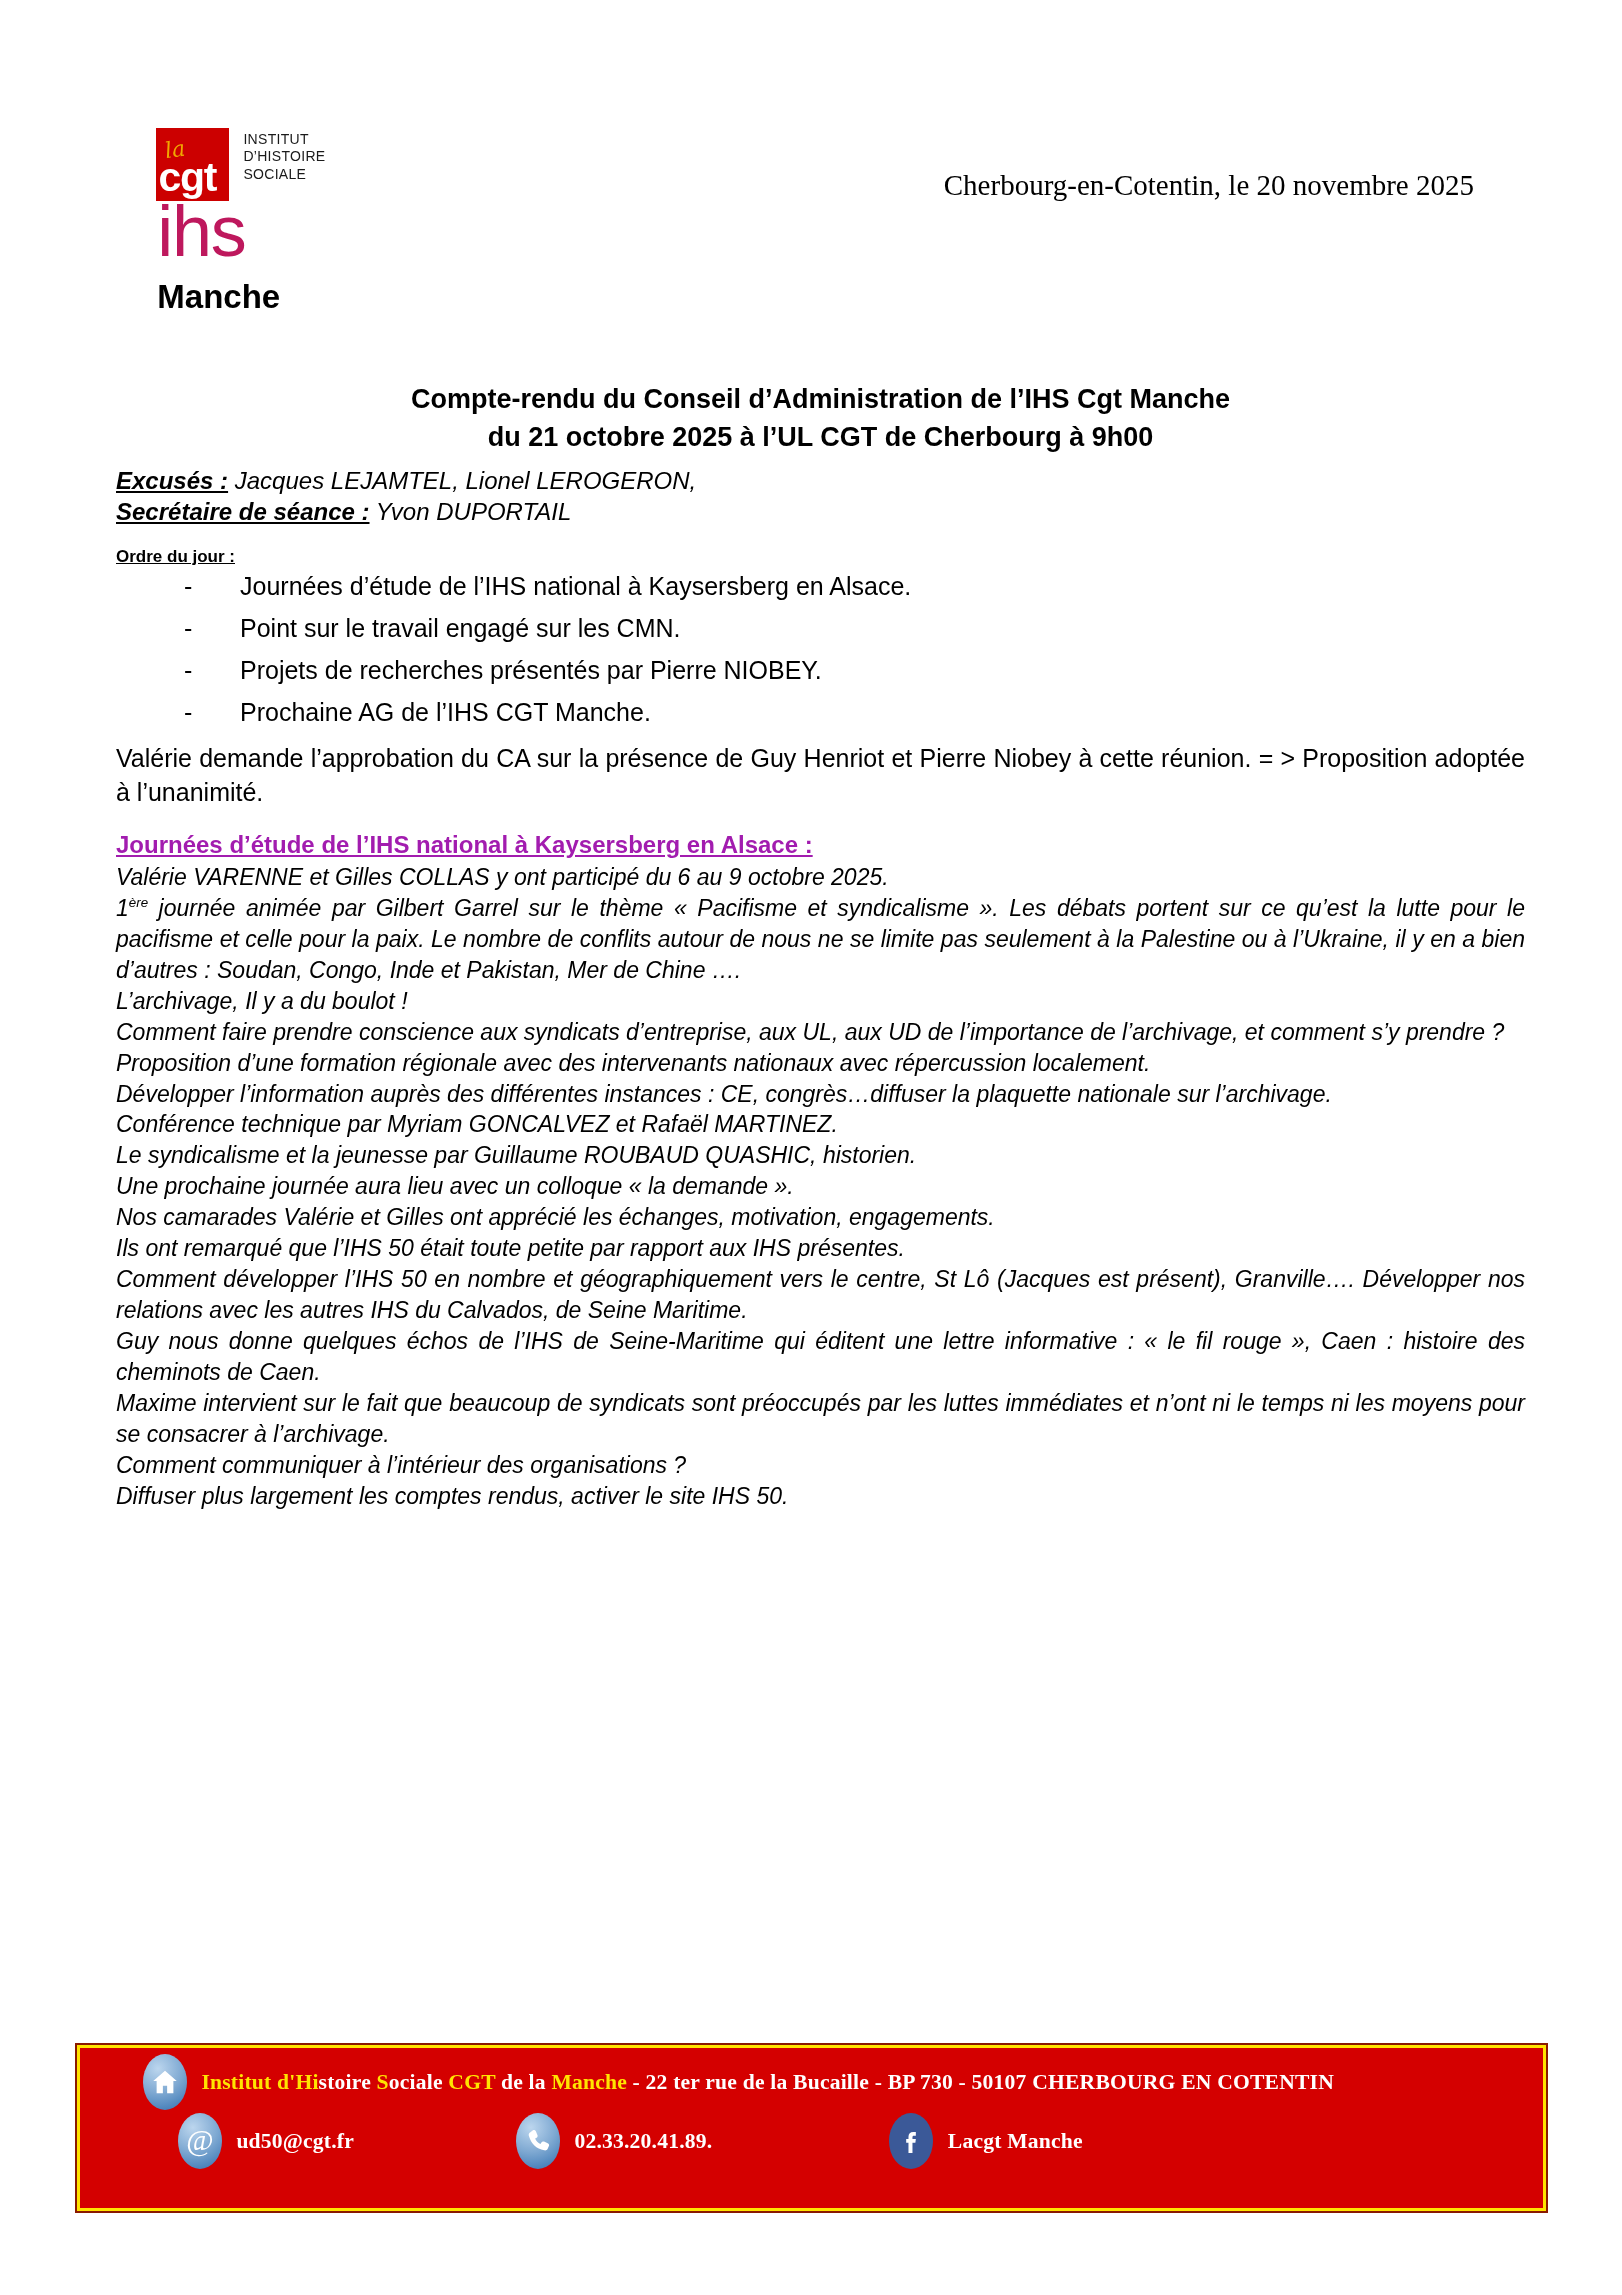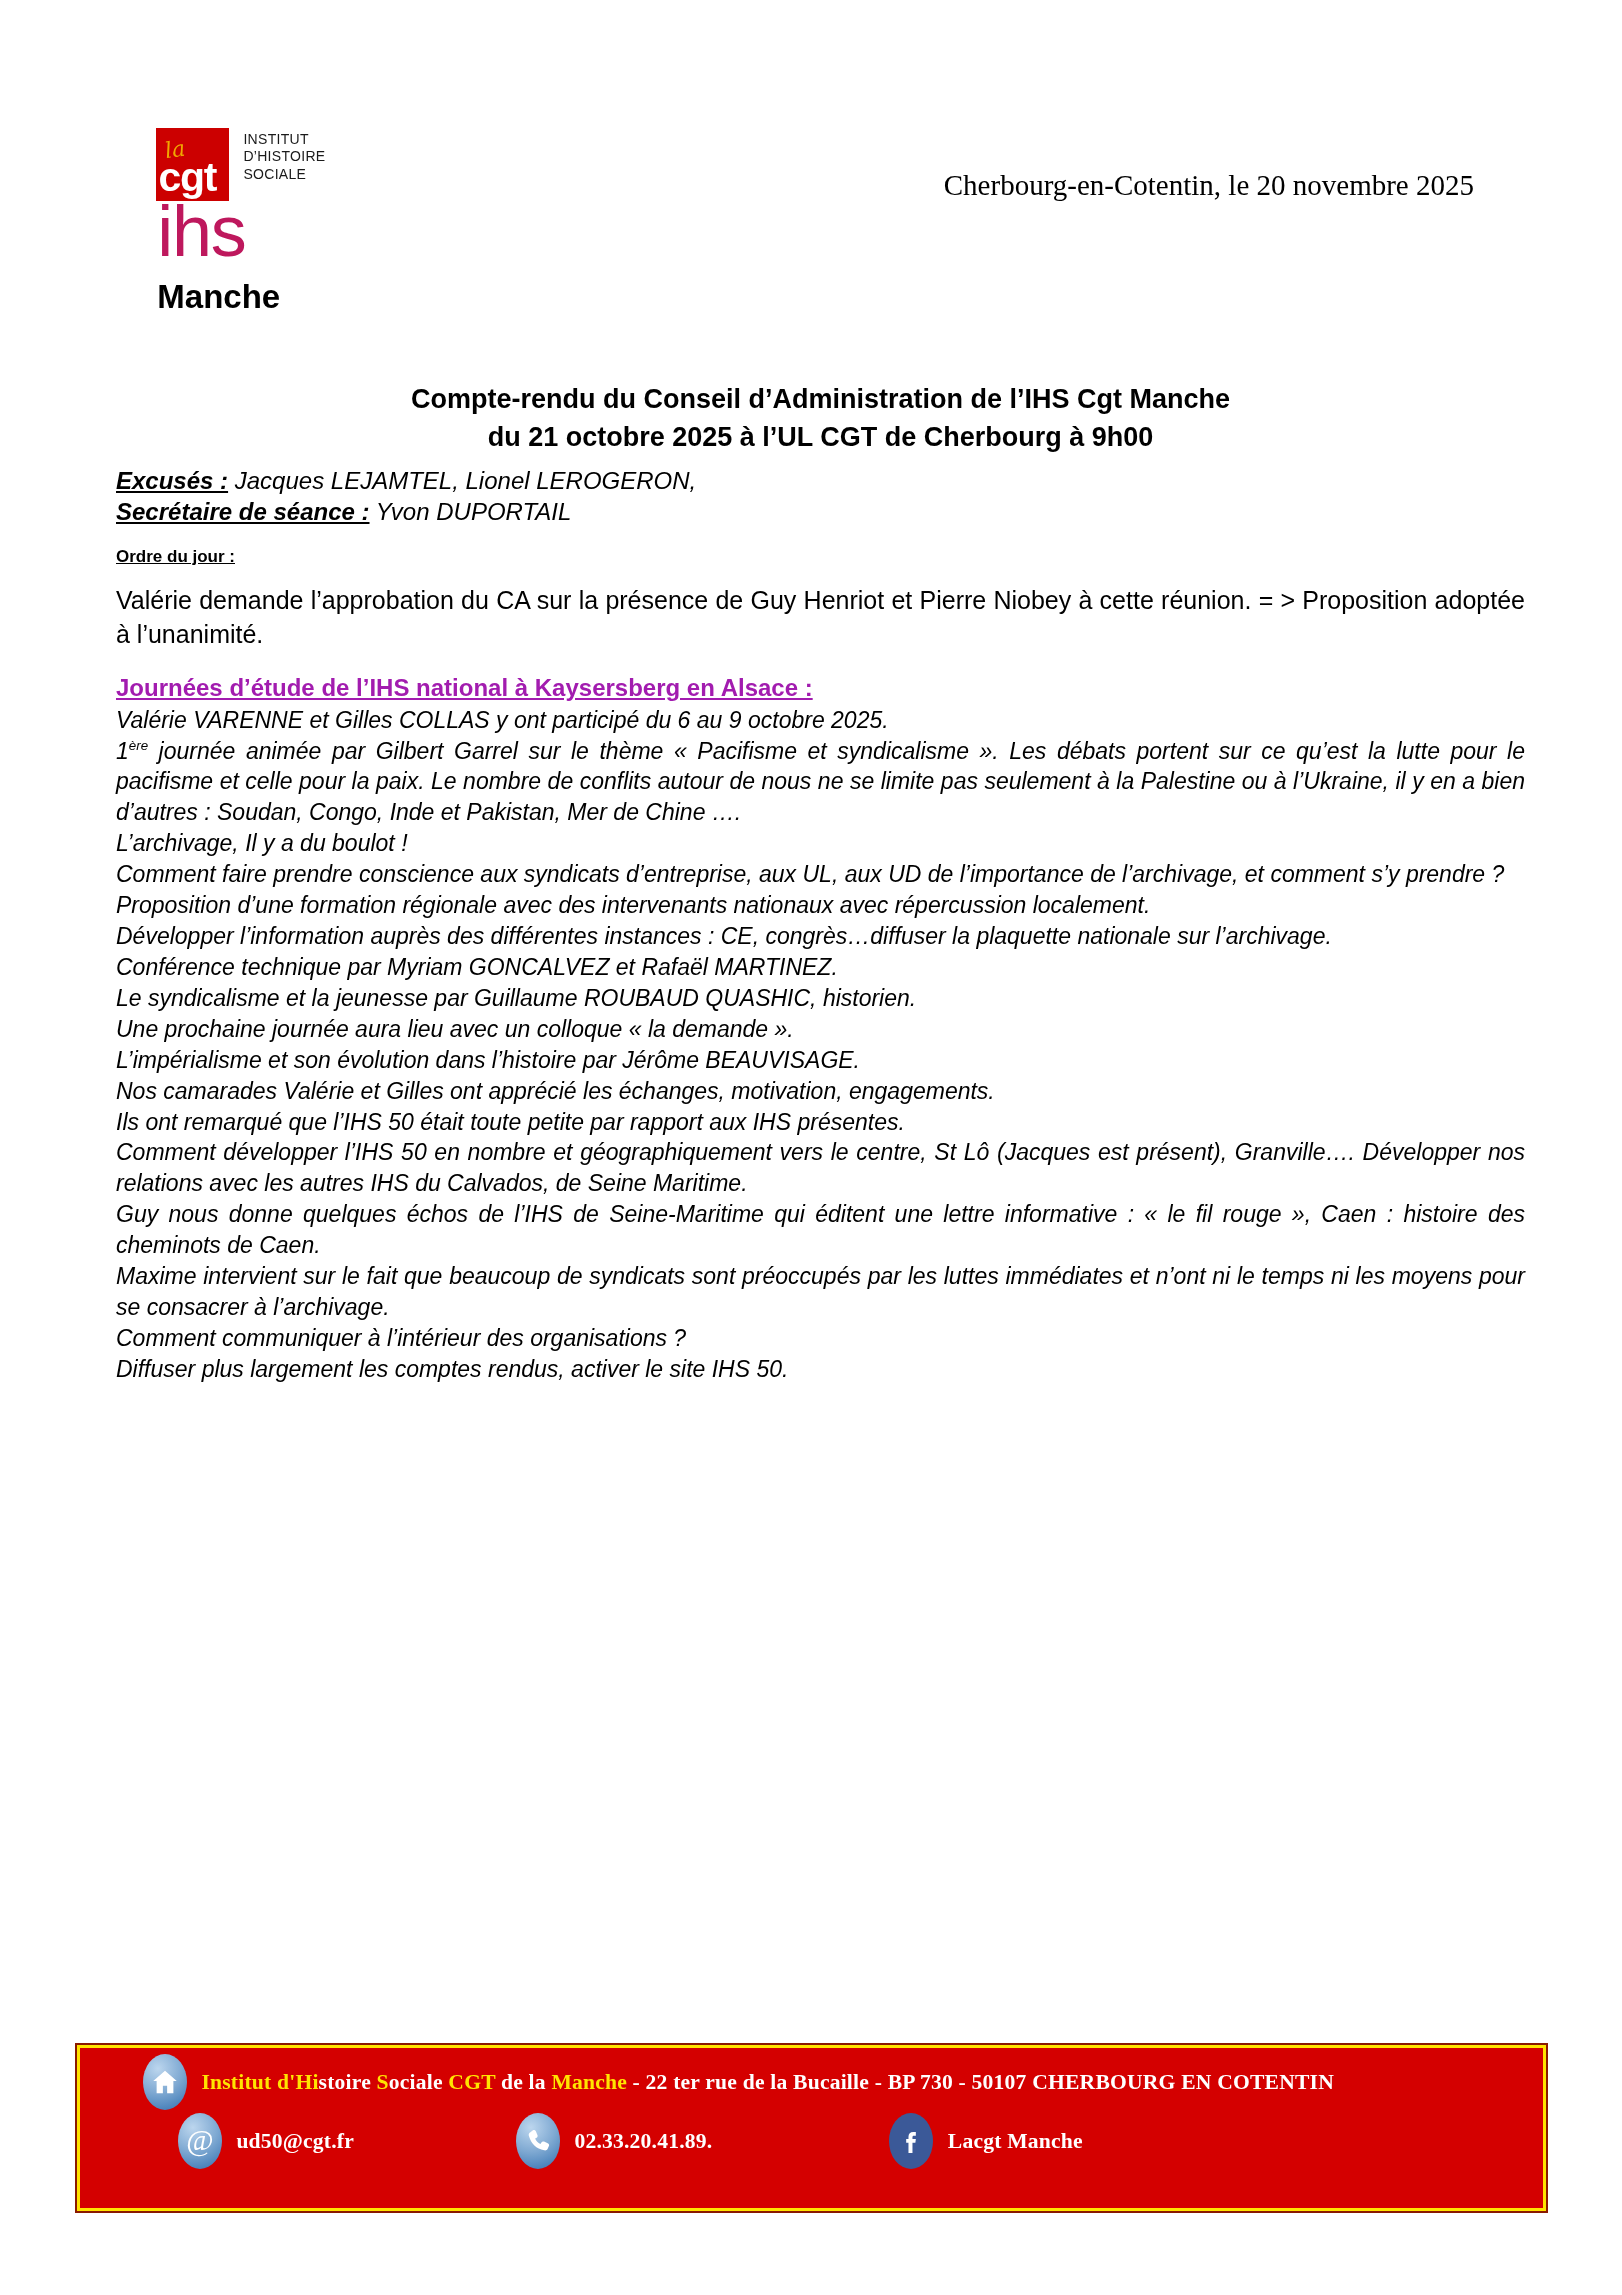--- a/index.html
+++ b/index.html
@@ -284,6 +284,12 @@
 
     <div class="section-head">Ordre du jour :</div>
 
+    <ul class="agenda">
+      <li>Journées d’étude de l’IHS national à Kaysersberg en Alsace.</li>
+      <li>Point sur le travail engagé sur les CMN.</li>
+      <li>Projets de recherches présentés par Pierre NIOBEY.</li>
+      <li>Prochaine AG de l’IHS CGT Manche.</li>
+    </ul>
 
     <p class="para">Valérie demande l’approbation du CA sur la présence de Guy Henriot et Pierre Niobey à cette réunion. = &gt; Proposition adoptée à l’unanimité.</p>
 

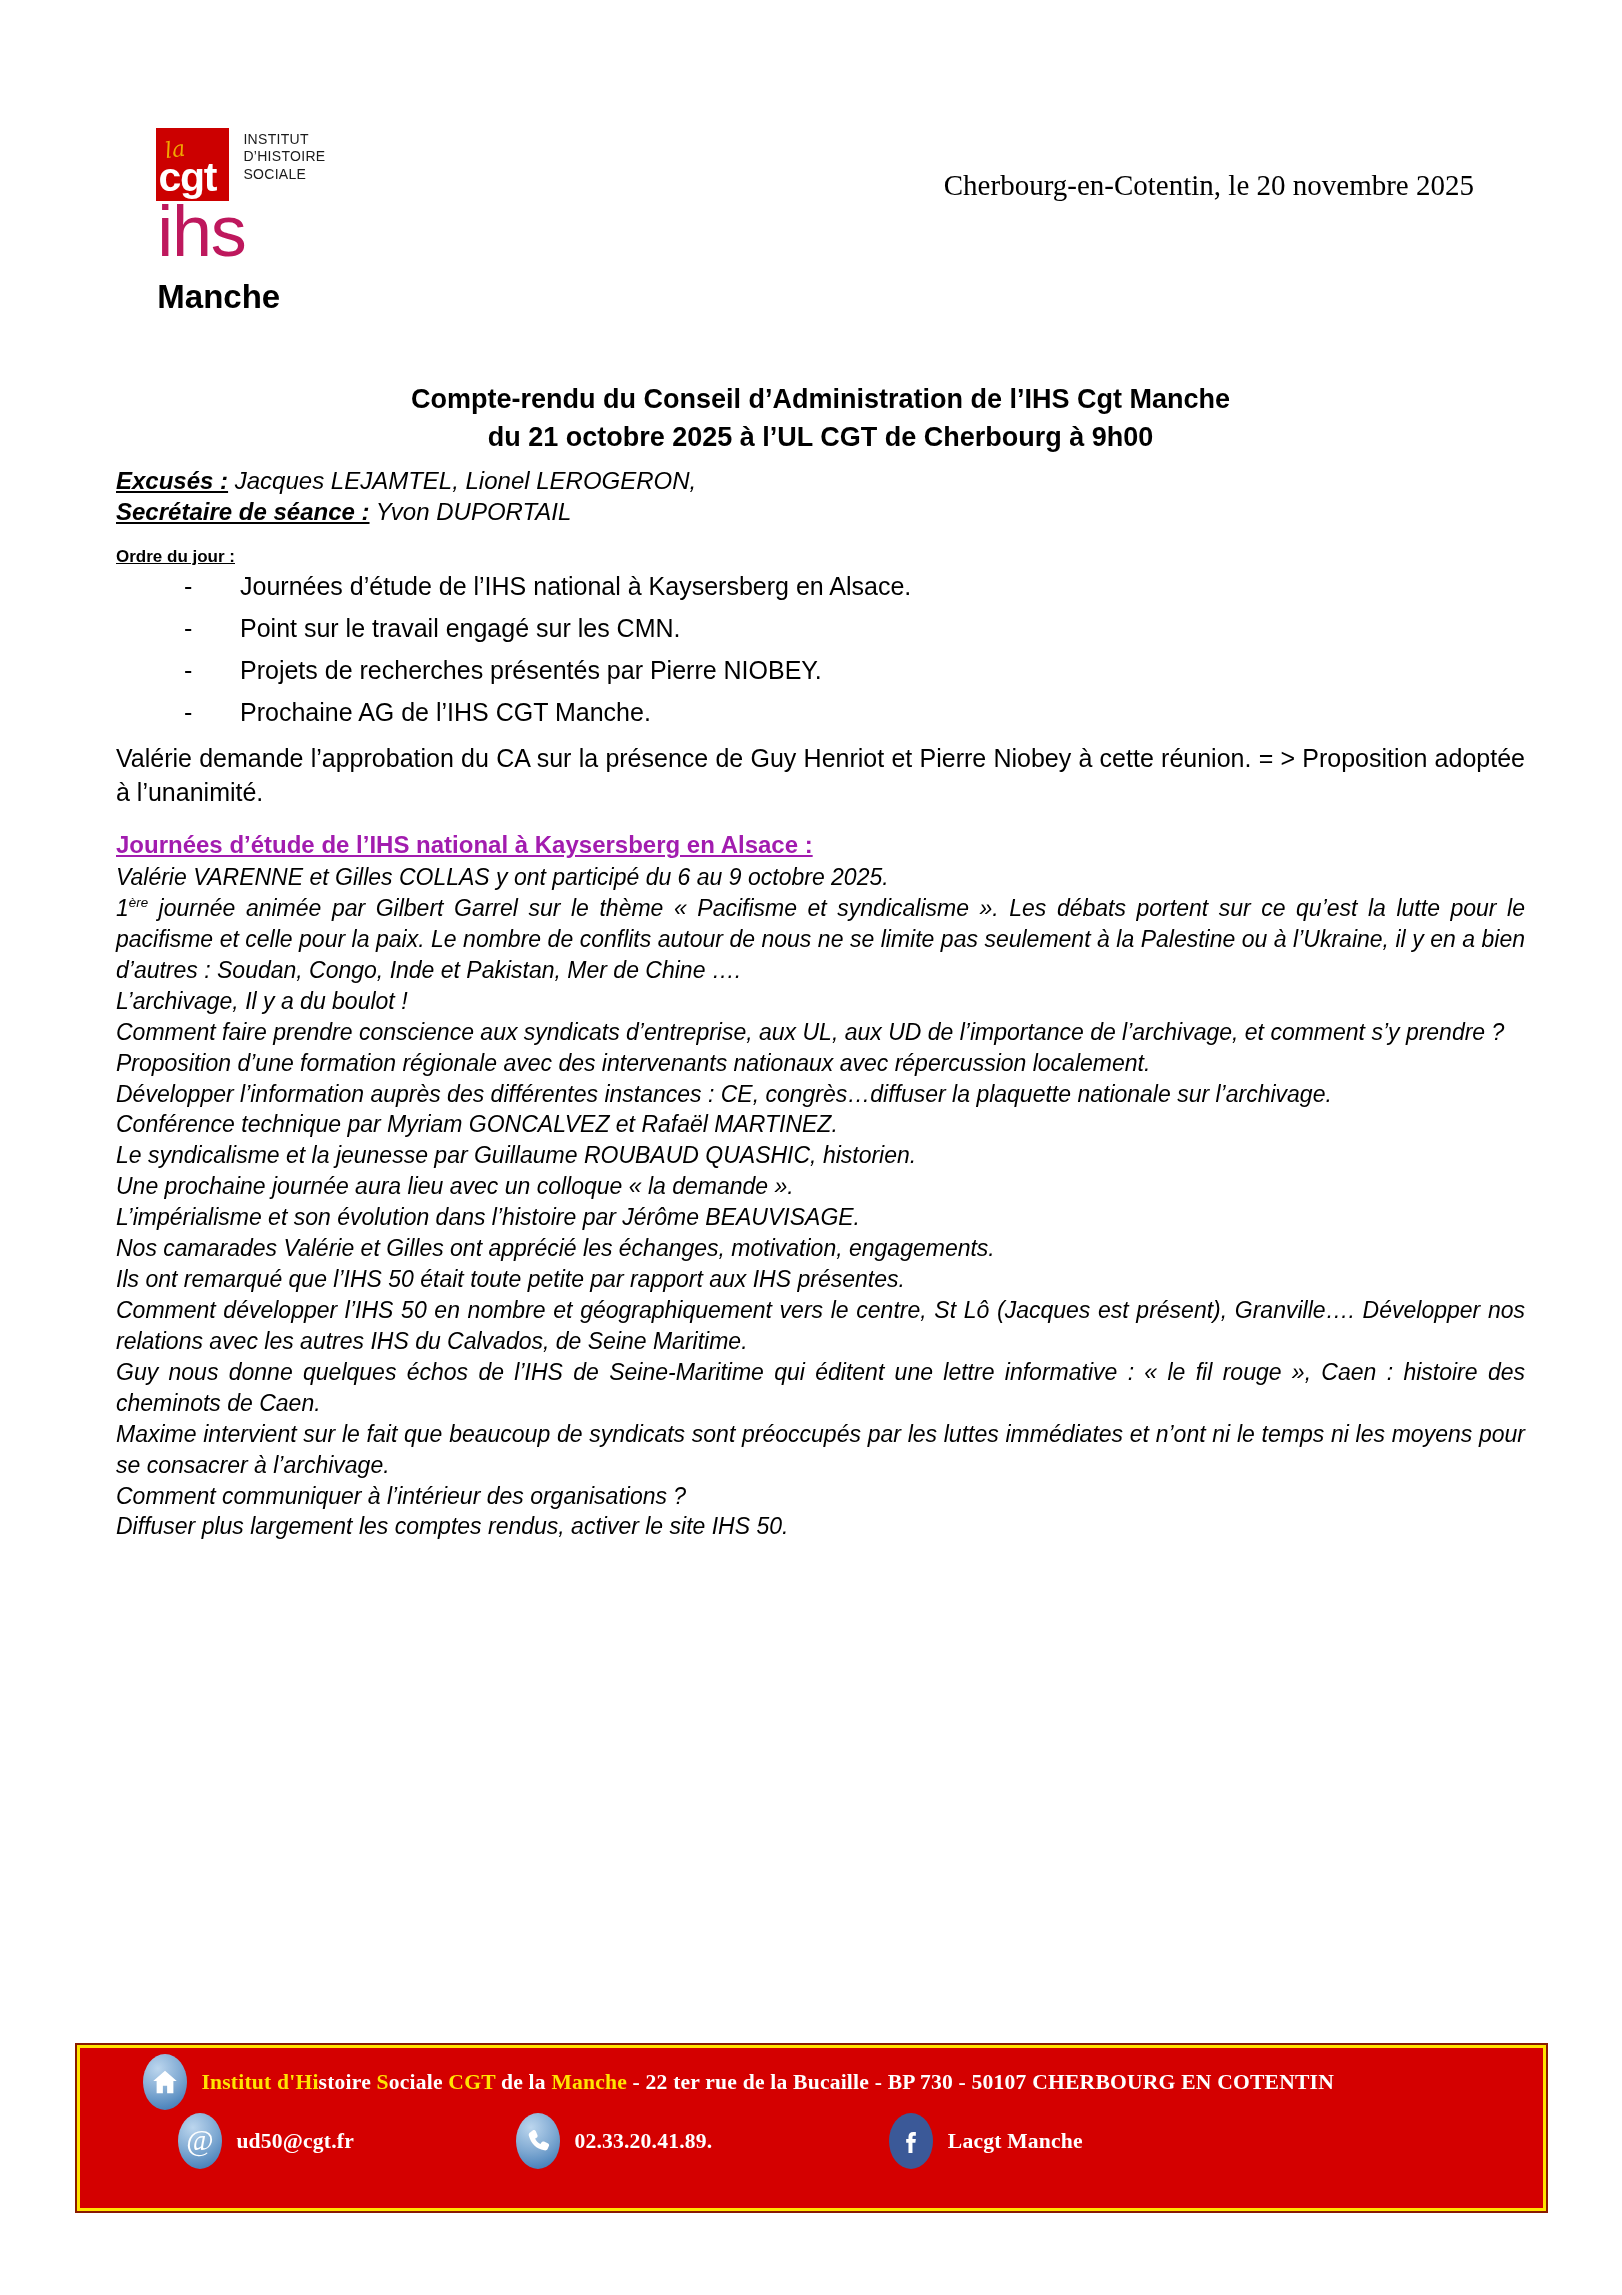--- a/index.html
+++ b/index.html
@@ -305,7 +305,6 @@
       <p class="left">Conférence technique par Myriam GONCALVEZ et Rafaël MARTINEZ.</p>
       <p class="left">Le syndicalisme et la jeunesse par Guillaume ROUBAUD QUASHIC, historien.</p>
       <p class="left">Une prochaine journée aura lieu avec un colloque « la demande ».</p>
-      <p class="left">L’impérialisme et son évolution dans l’histoire par Jérôme BEAUVISAGE.</p>
       <p class="left">Nos camarades Valérie et Gilles ont apprécié les échanges, motivation, engagements.</p>
       <p class="left">Ils ont remarqué que l’IHS 50 était toute petite par rapport aux IHS présentes.</p>
       <p>Comment développer l’IHS 50 en nombre et géographiquement vers le centre, St Lô (Jacques est présent), Granville…. Développer nos relations avec les autres IHS du Calvados, de Seine Maritime.</p>

